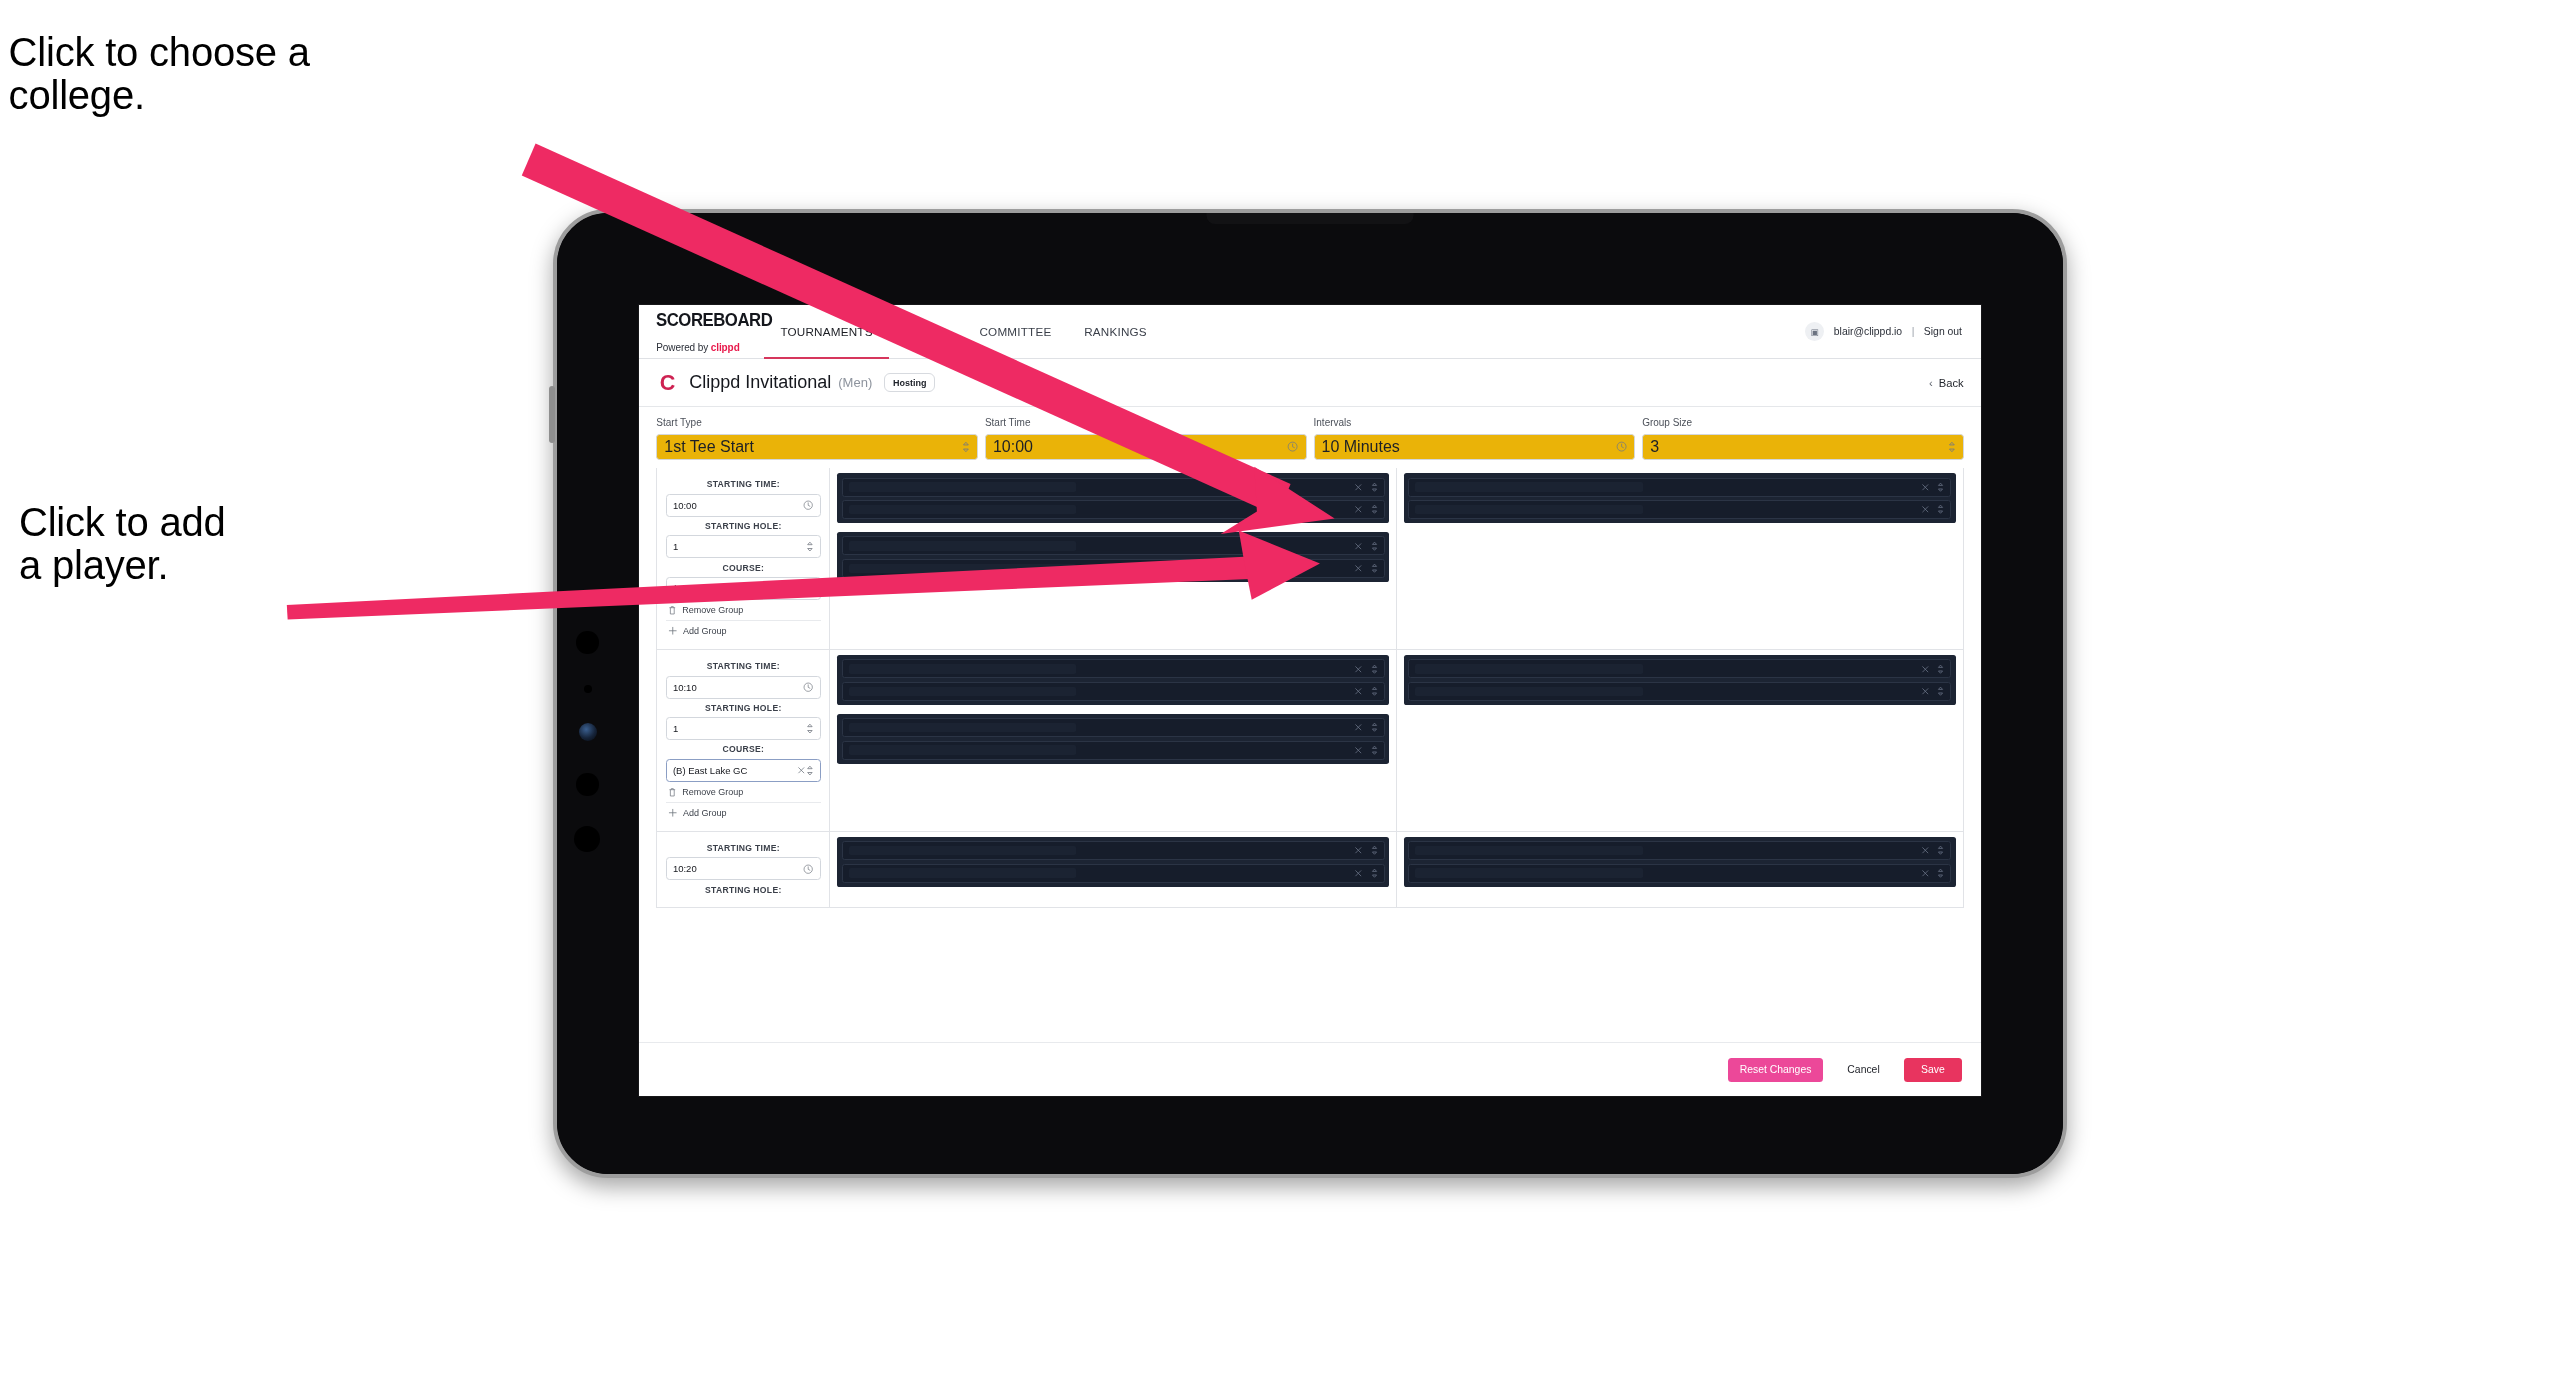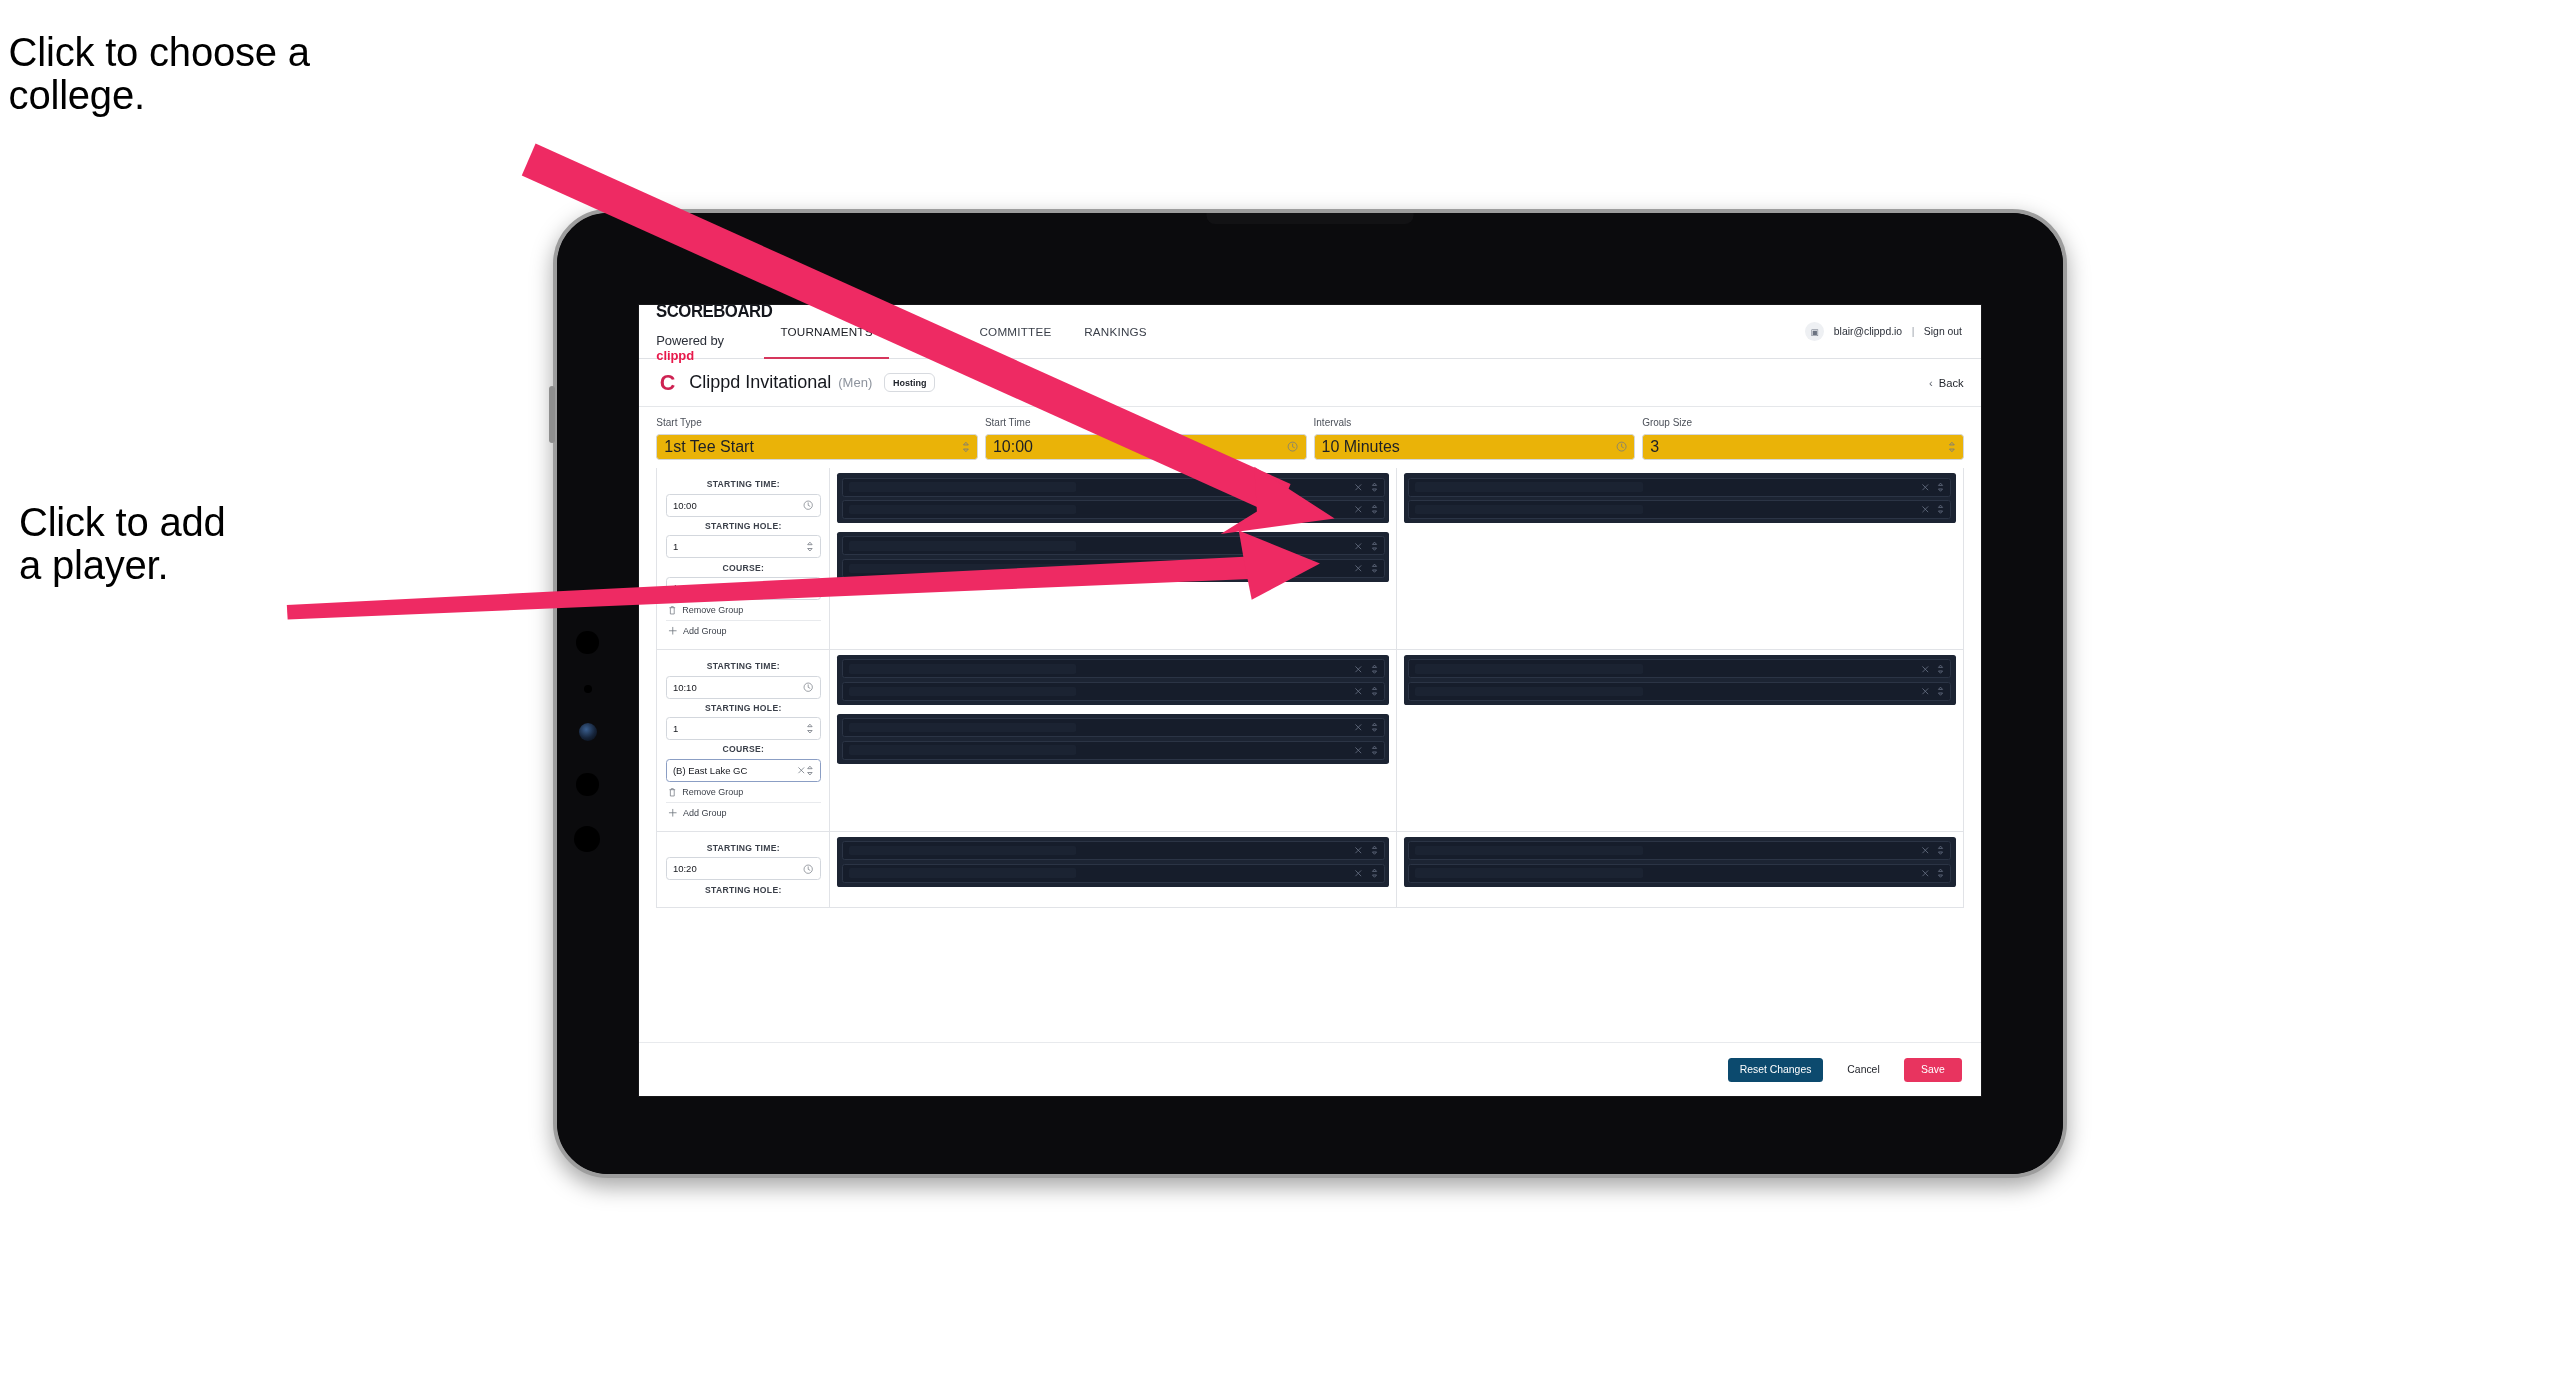--- a/index.html
+++ b/index.html
@@ -96,7 +96,7 @@
     transform-origin: left center;
   }
   .brand-sub {
-    font-size: 13px; color: #2b2f38; margin-top: 11px;
+    font-size: 10px; color: #2b2f38; margin-top: 11px;
     letter-spacing: -0.1px;
   }
   .brand-sub .cl { color: #E8194B; font-weight: bold; }

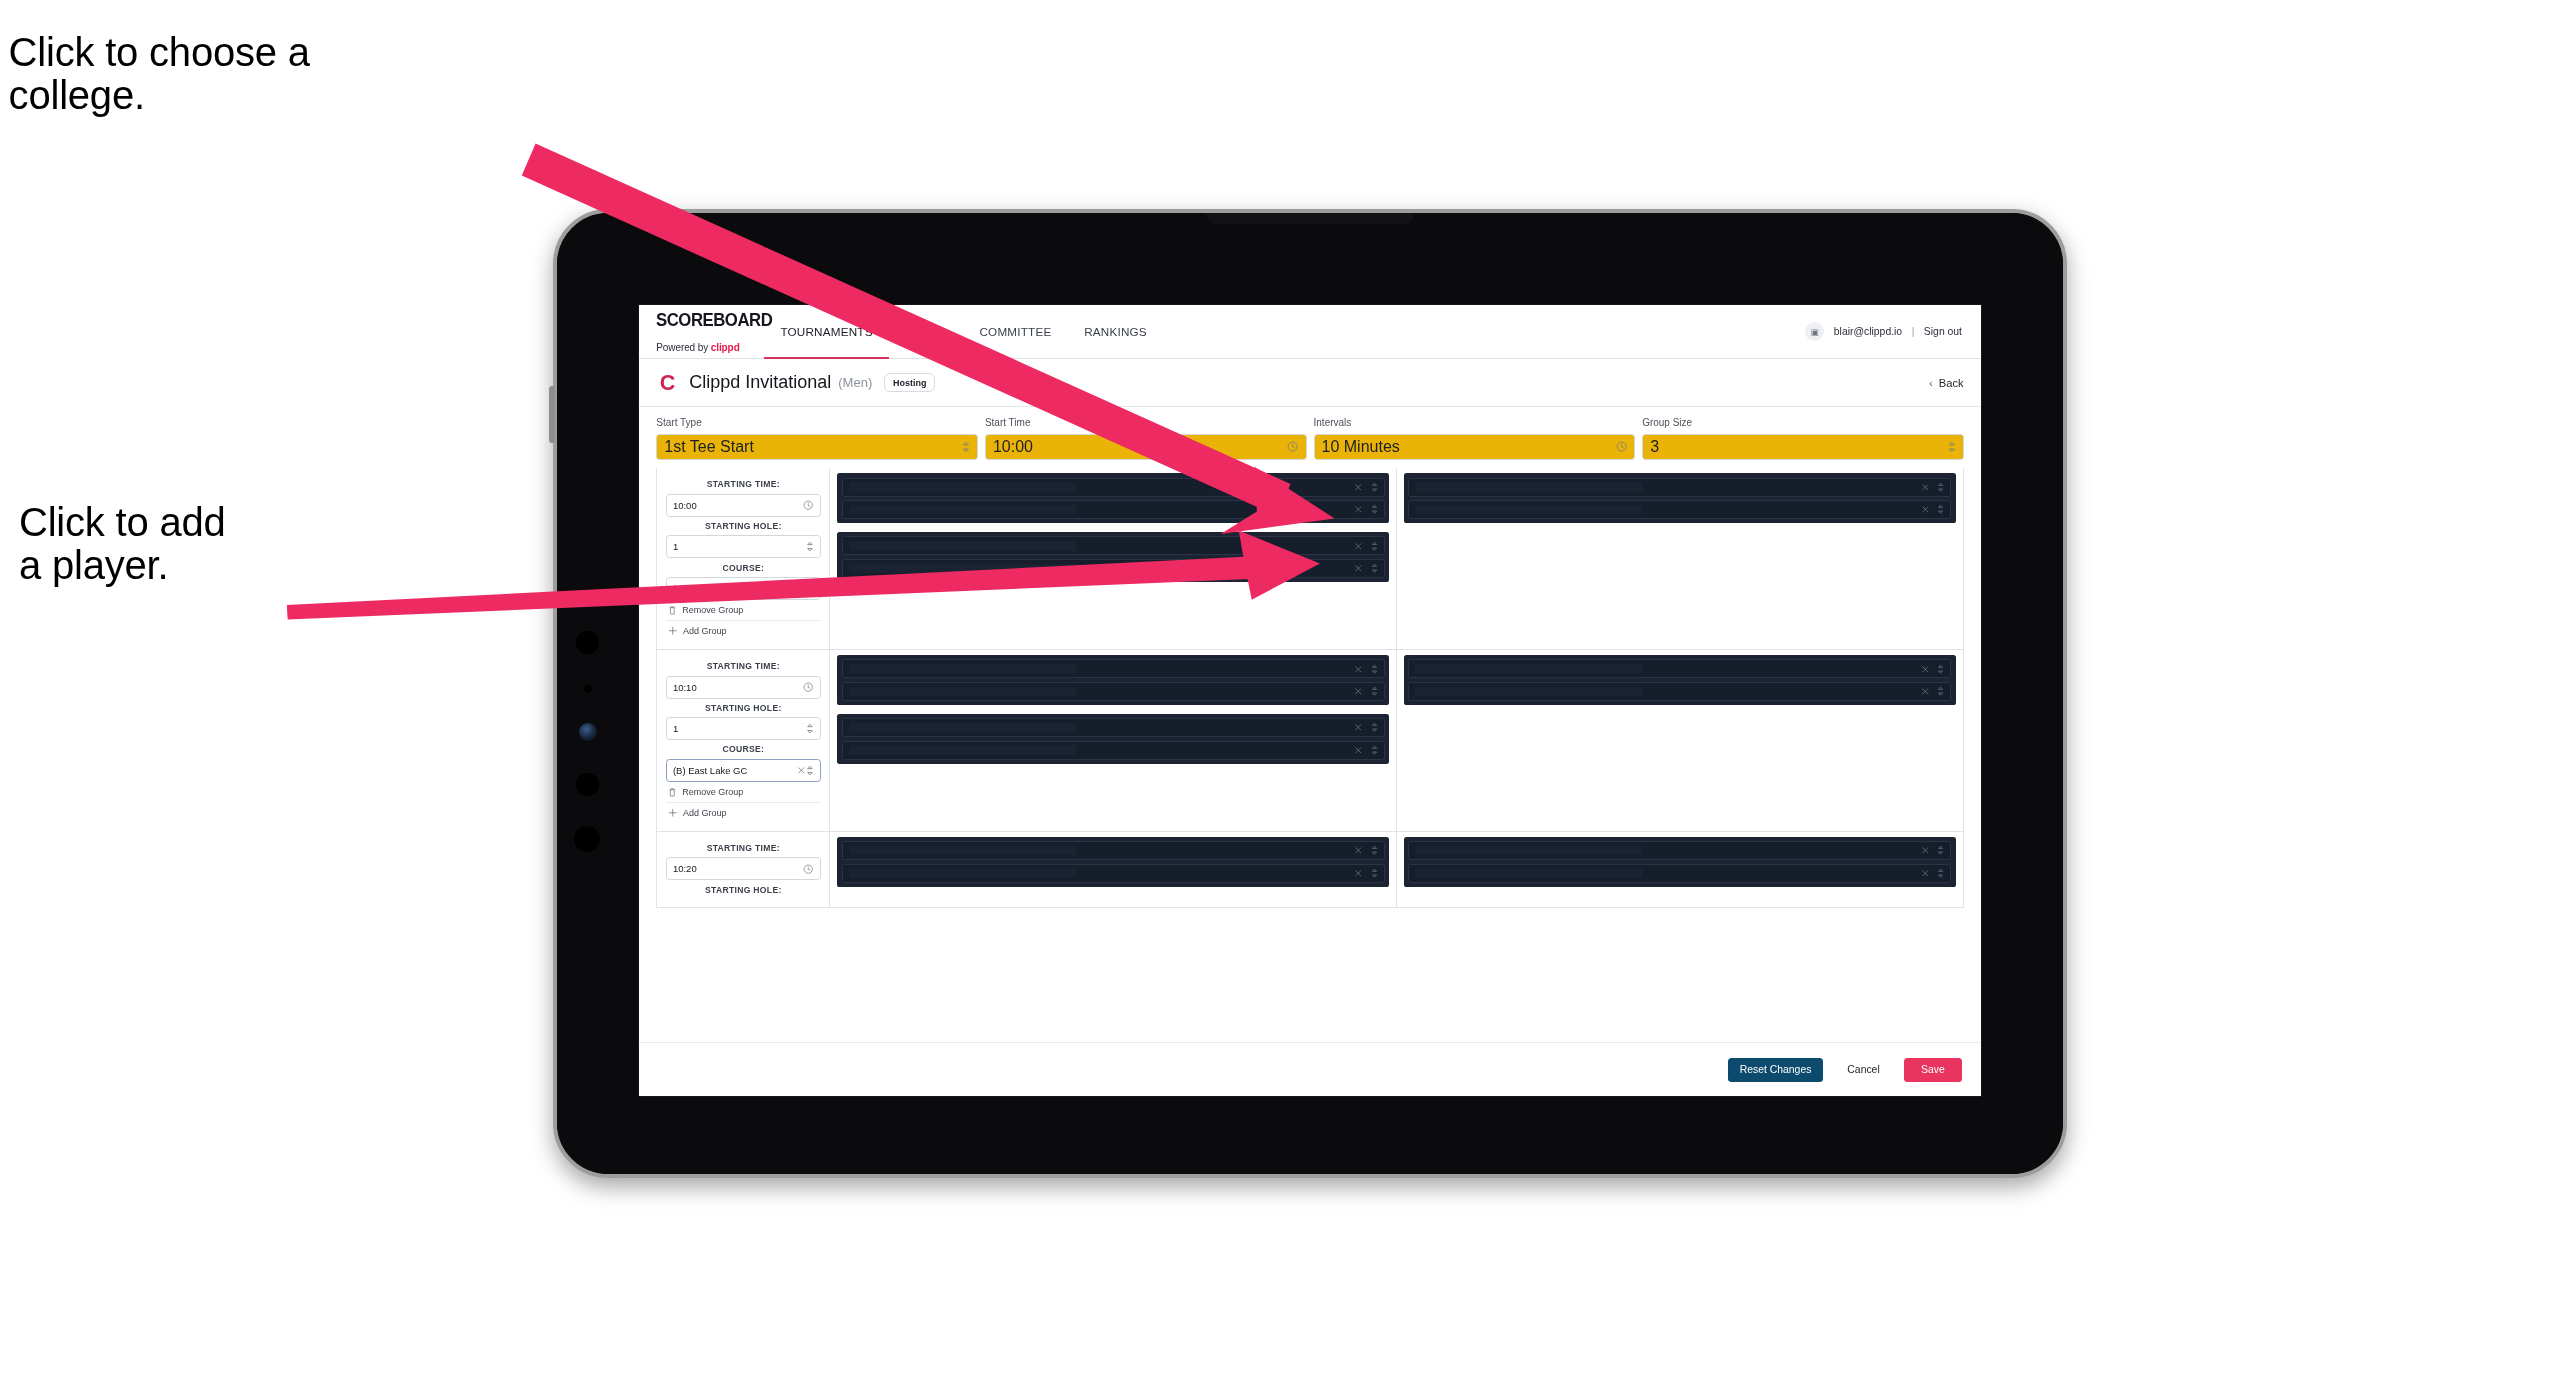--- a/index.html
+++ b/index.html
@@ -257,7 +257,7 @@
     display: inline-flex; align-items: center; justify-content: center;
     height: 24px; padding: 0 12px;
   }
-  .btn-reset { background: #0c4a6e; color: #fff; }
+  .btn-reset { background: #ec4899; color: #fff; }
   .btn-cancel { background: transparent; color: #1d1f26; }
   .btn-save { background: #E8345F; color: #fff; padding: 0 17.3px; }
 

